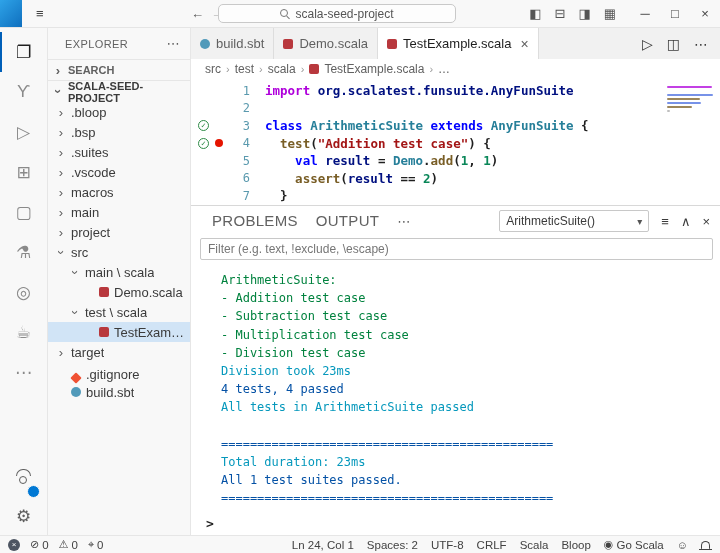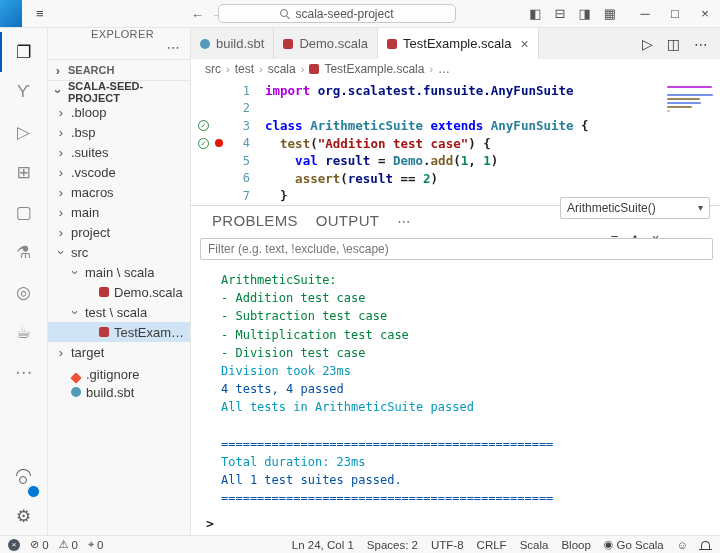--- a/index.html
+++ b/index.html
@@ -50,7 +50,7 @@
   .sidebar { width: 143px; flex: 0 0 143px; background: #f8f8f8; border-right: 1px solid #e6e6e6;
     font-size: 13px; color: #3b3b3b; display: flex; flex-direction: column; overflow: hidden; }
   .sb-header { height: 31px; display: flex; align-items: center; padding: 0 10px 0 17px;
-    font-size: 11px; letter-spacing: .4px; color: #616161; flex-direction: column; }
+    font-size: 11px; letter-spacing: .4px; color: #616161; }
   .sb-more { margin-left: auto; font-size: 13px; cursor: pointer; }
   .sb-search { height: 21px; display: flex; align-items: center; gap: 5px; padding-left: 5px;
     font-size: 11px; font-weight: 700; color: #616161; border-top: 1px solid #e6e6e6; cursor: pointer; }

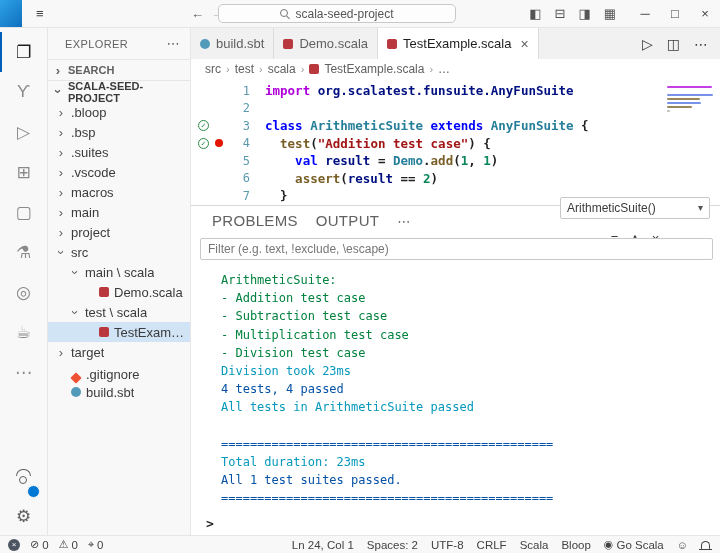--- a/index.html
+++ b/index.html
@@ -105,7 +105,7 @@
     display: flex; align-items: center; border-bottom: 1.5px solid transparent; cursor: pointer; white-space: nowrap; }
   .ptab.active { color: #1f1f1f; border-bottom-color: #b3326b; }
   .phead-more { color: #616161; font-size: 13px; margin-right: 10px; cursor: pointer; }
-  .phead-right { margin-left: auto; display: flex; align-items: center; gap: 12px; flex-direction: column; }
+  .phead-right { margin-left: auto; display: flex; align-items: center; gap: 12px; }
   .pdrop { width: 150px; height: 22px; border: 1px solid #c8c8c8; border-radius: 2px; background: #fff;
     display: flex; align-items: center; padding: 0 6px; font-size: 12px; color: #3b3b3b; cursor: pointer; }
   .pdrop .arrow { margin-left: auto; color: #555; font-size: 10px; }

